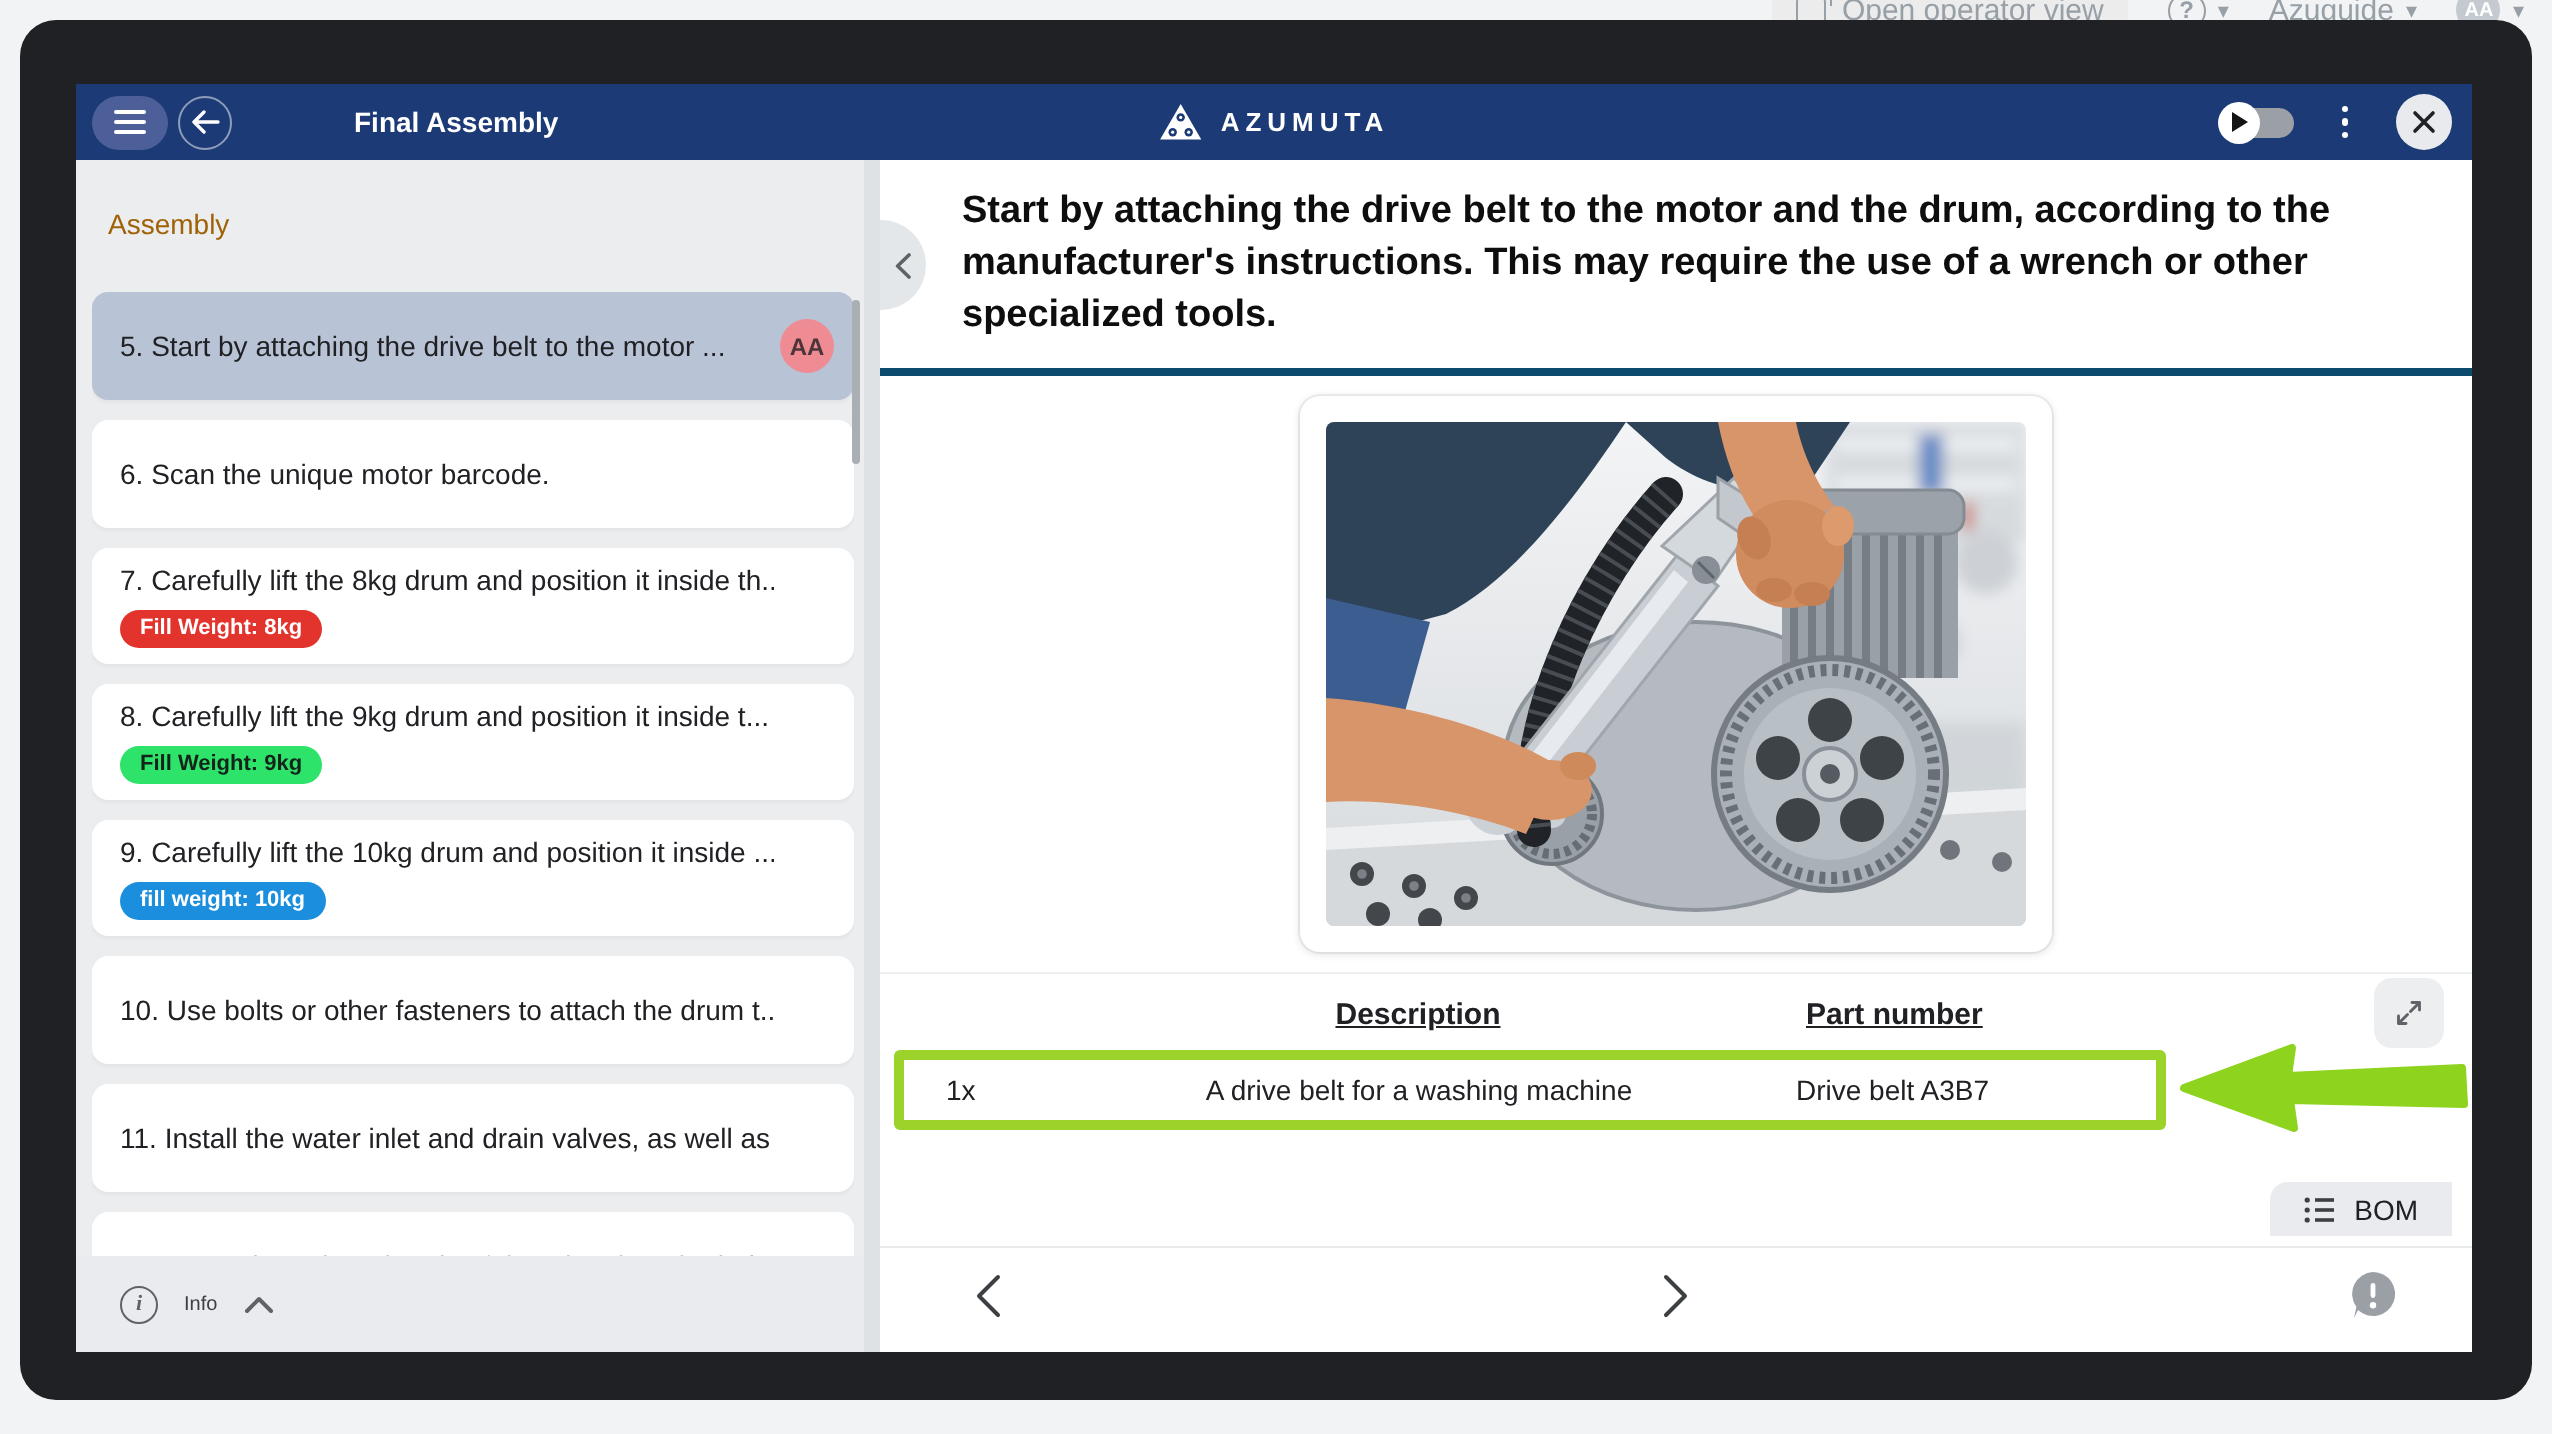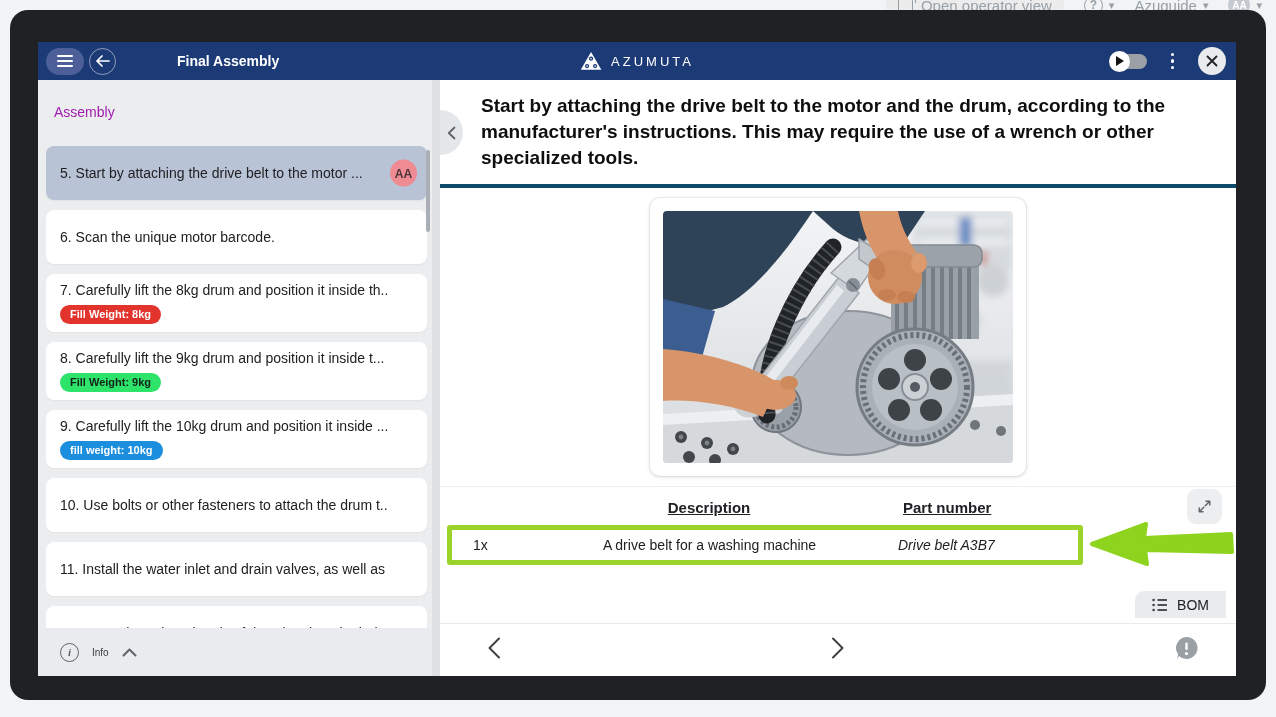--- a/index.html
+++ b/index.html
@@ -44,7 +44,7 @@
   .back-btn { margin-left:5px; width:27px; height:27px; border-radius:50%; border:1px solid rgba(255,255,255,.5); display:flex; align-items:center; justify-content:center; cursor:pointer; }
   .hdr-title { margin-left:14px; color:#fff; font-size:14px; font-weight:700;padding-left:47px; }
   .brand { position:absolute; left:50%; top:50%; transform:translate(-50%,-50%); display:flex; align-items:center; gap:9px; color:#fff; }
-  .brand-name { font-size:13px; font-weight:400; letter-spacing:3px; }
+  .brand-name { font-size:13px; font-weight:700; letter-spacing:3px; }
   .hdr-right { position:absolute; right:10px; top:0; height:38px; display:flex; align-items:center; gap:21px; }
   .play-toggle { width:36px; height:15px; border-radius:8px; background:#9aa0a6; position:relative; cursor:pointer; }
   .play-thumb { position:absolute; left:-2px; top:-3px; width:21px; height:21px; border-radius:50%; background:#fff; display:flex; align-items:center; justify-content:center; }

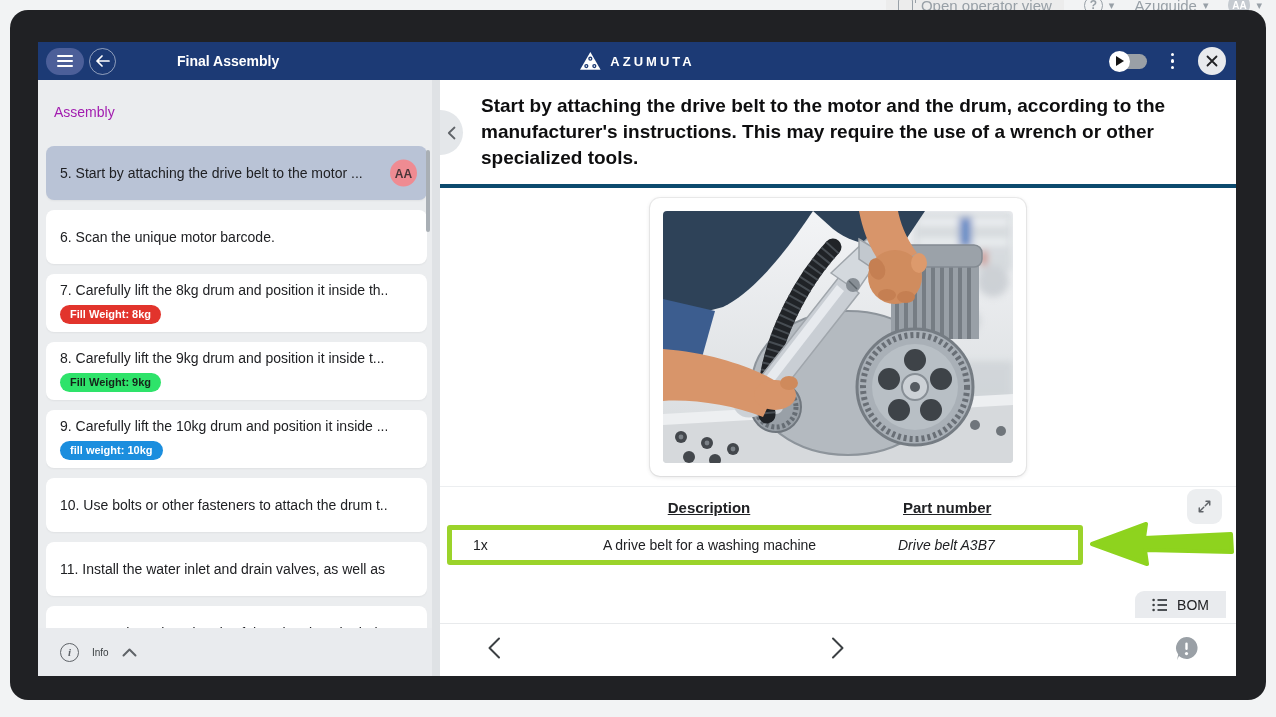--- a/index.html
+++ b/index.html
@@ -58,7 +58,7 @@
 
   
   .sidebar { flex:0 0 394px; background:#ebedef; position:relative; overflow:hidden; }
-  .sidebar-label { padding:24px 0 0 16px; font-size:14px; color:#a21caf; }
+  .sidebar-label { padding:24px 0 0 16px; font-size:14px; color:#a16207; }
   .step-list { position:absolute; top:66px; left:8px; right:5px; bottom:48px; overflow:hidden; }
   .step-item { background:#fff; border-radius:8px; margin-bottom:10px; min-height:54px;
     display:flex; flex-direction:column; justify-content:center; padding:8px 40px 8px 14px;

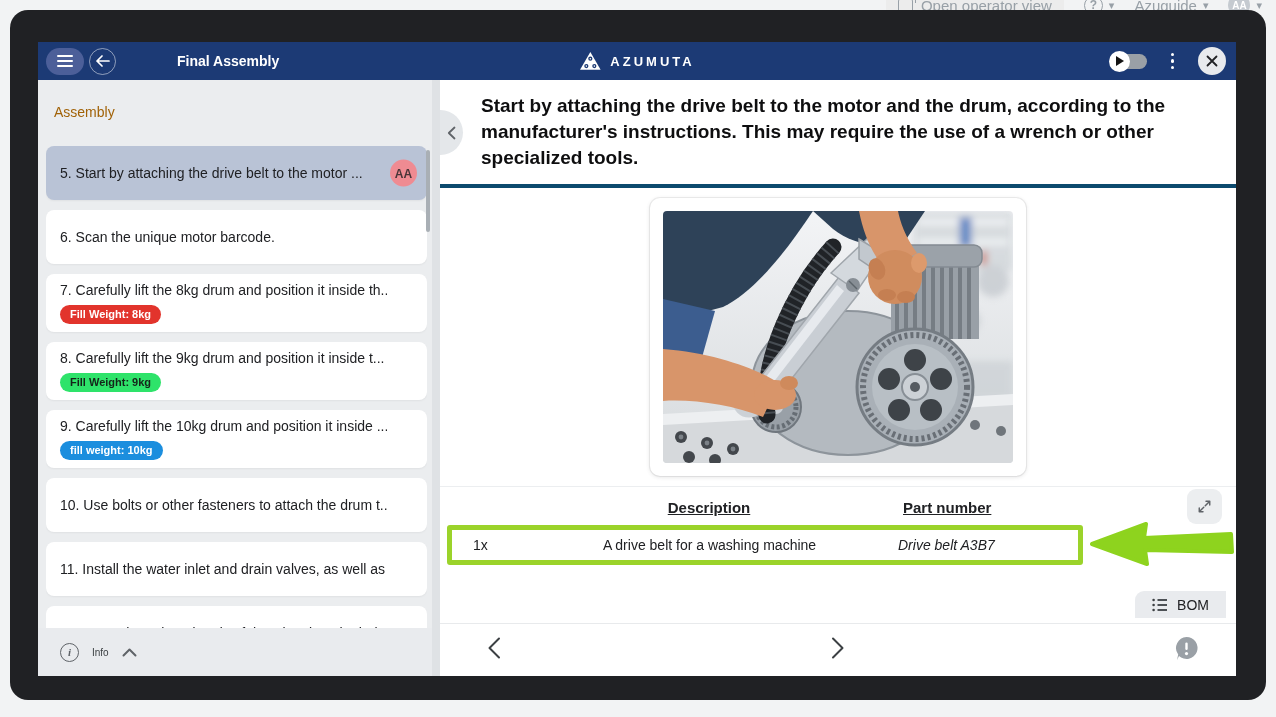--- a/index.html
+++ b/index.html
@@ -99,7 +99,7 @@
     font-size:14px; color:#202124; }
   .pr-qty { padding-left:21px; }
   .pr-desc { text-align:center; }
-  .pr-part { padding-left:16px;font-style:italic; }
+  .pr-part { padding-left:16px; }
   .expand-btn { position:absolute; right:14px; top:2px; width:35px; height:35px; border-radius:9px;
     background:#eceef0; display:flex; align-items:center; justify-content:center; cursor:pointer; }
   .callout-arrow { position:absolute; right:2px; top:34px; width:146px; height:46px; z-index:6; pointer-events:none; }

